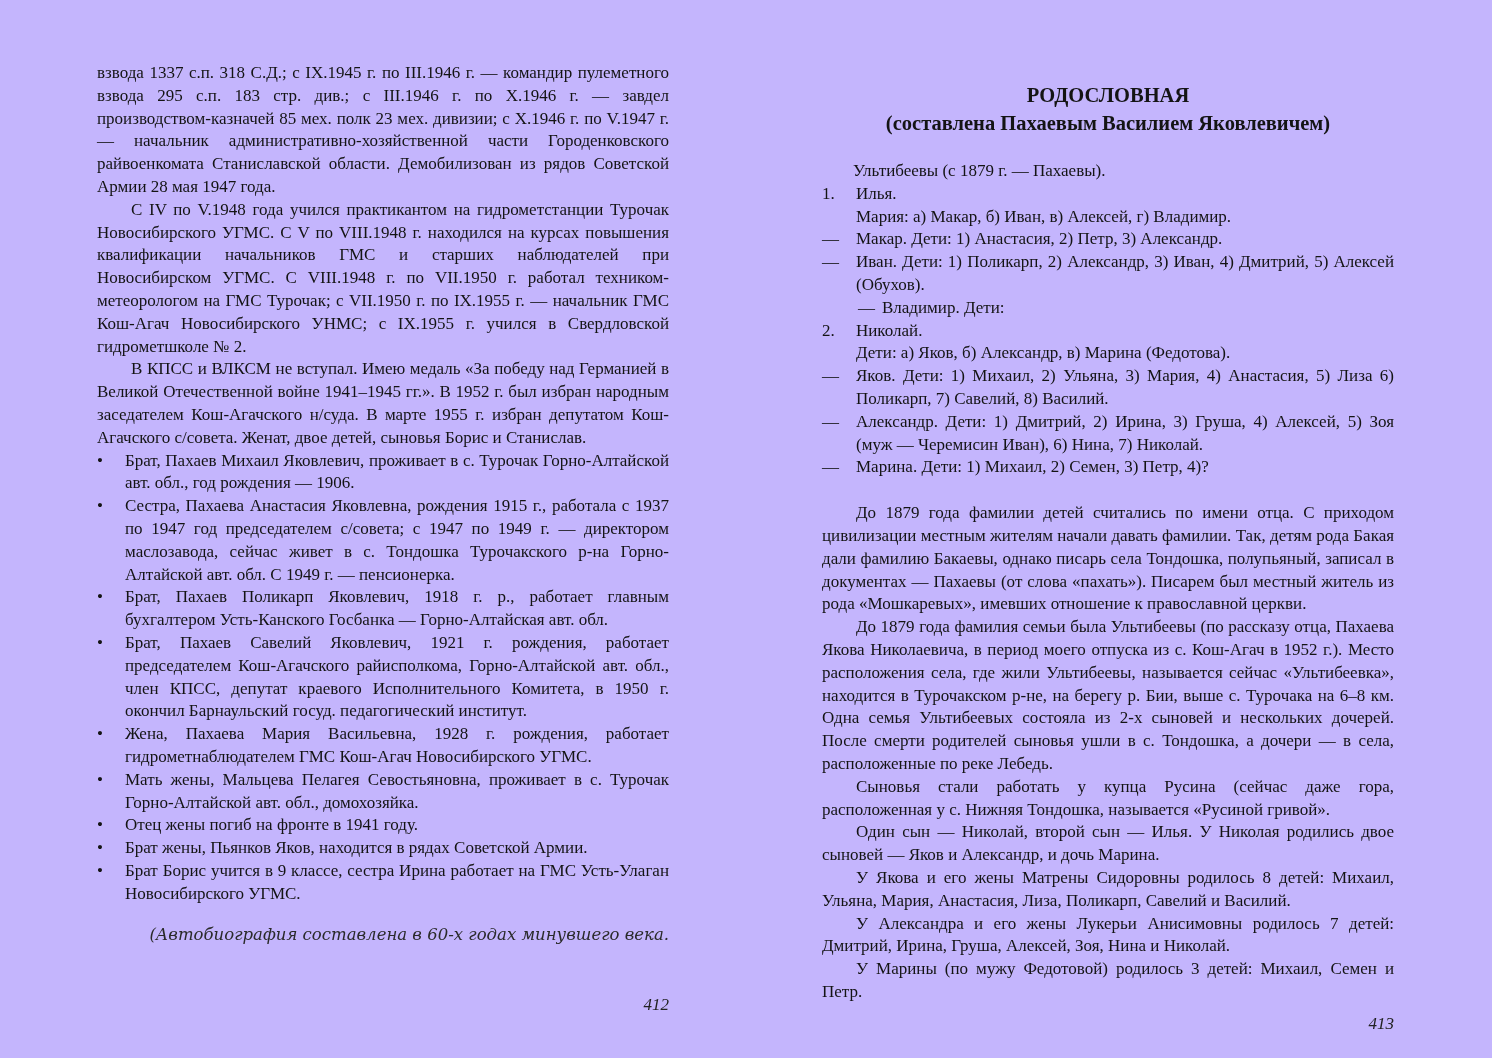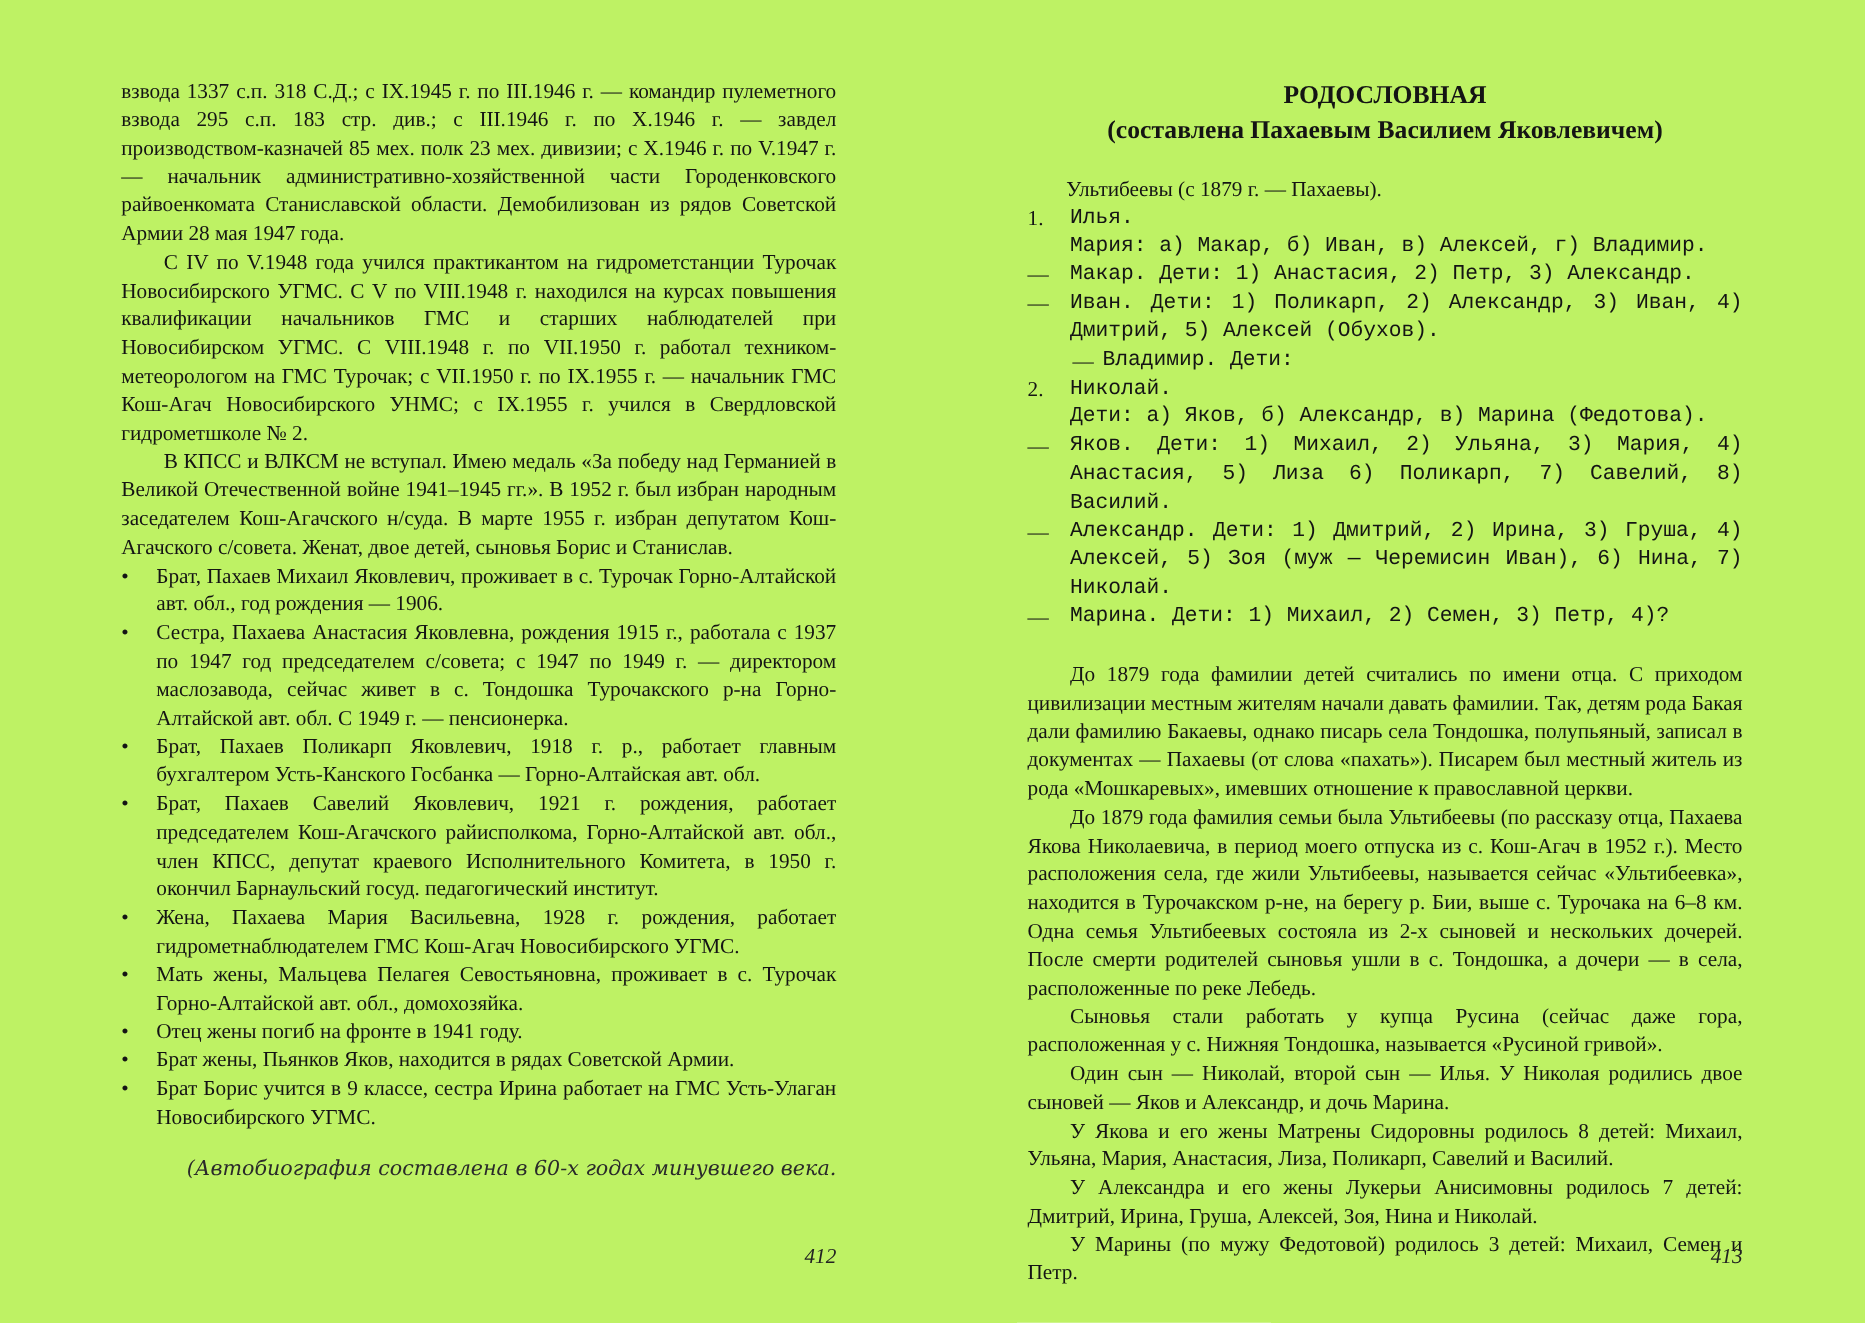--- a/index.html
+++ b/index.html
@@ -9,7 +9,7 @@
     font-family: "Liberation Serif", serif;
     color: #141414;
   }
-  .spread { position: relative; width: 1492px; height: 1058px; background: #bef264; overflow: hidden; }
+  .spread { position: relative; width: 1492px; height: 1058px; background: #c4b5fd; overflow: hidden; }
   .page { position: absolute; top: 62px; height: 960px; }
   .page.left  { left: 97px;  width: 572px; }
   .page.right { left: 822px; width: 572px; }

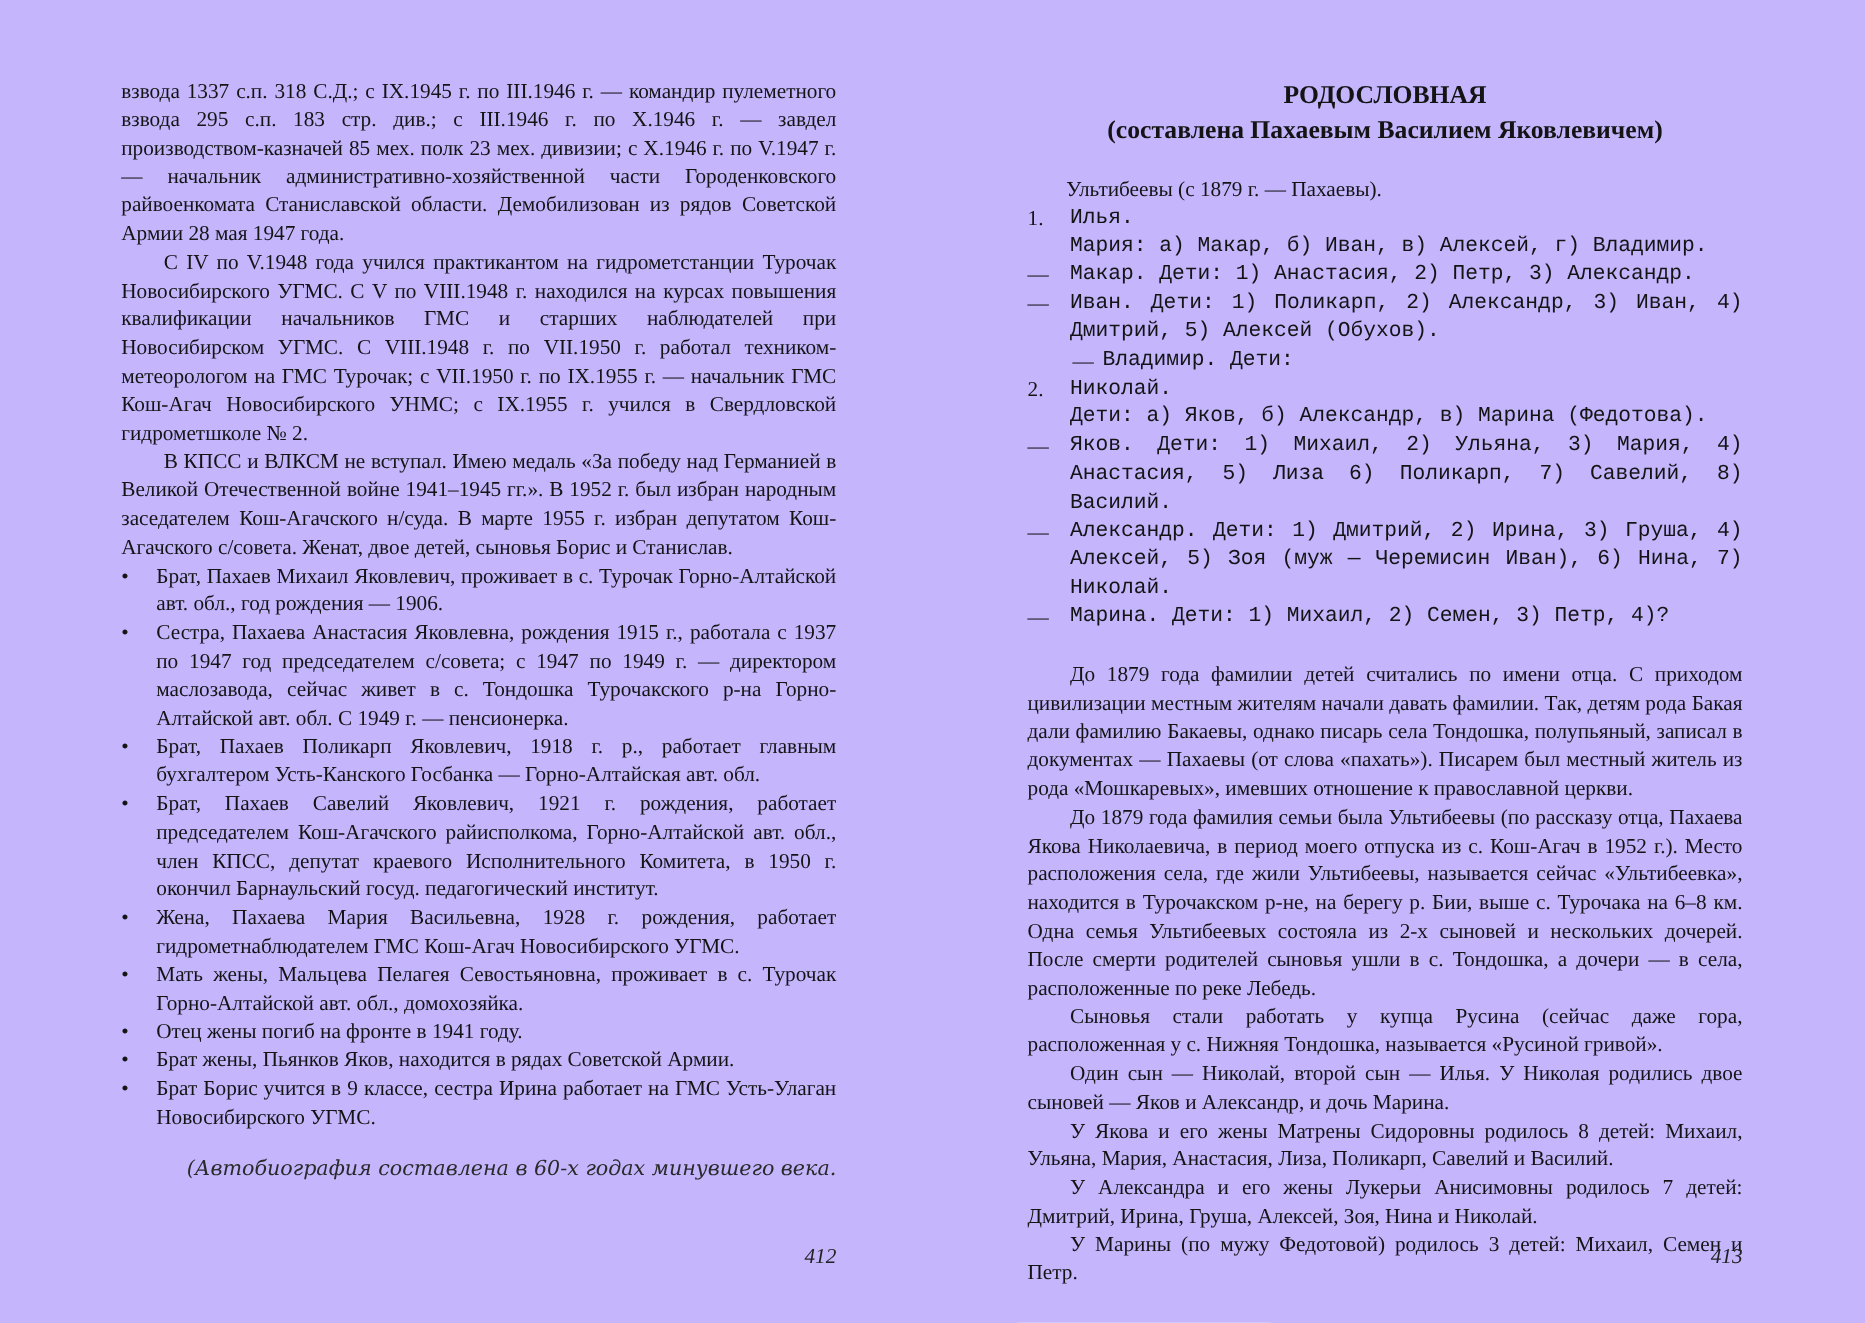--- a/index.html
+++ b/index.html
@@ -12,7 +12,7 @@
   .spread { position: relative; width: 1492px; height: 1058px; background: #c4b5fd; overflow: hidden; }
   .page { position: absolute; top: 62px; height: 960px; }
   .page.left  { left: 97px;  width: 572px; }
-  .page.right { left: 822px; width: 572px; }
+  .page.right { left: 822px; width: 572px; margin-top: 19px; }
 
   .body, .b-text, .g-text, .b-marker, .g-marker {
     font-size: 17px;

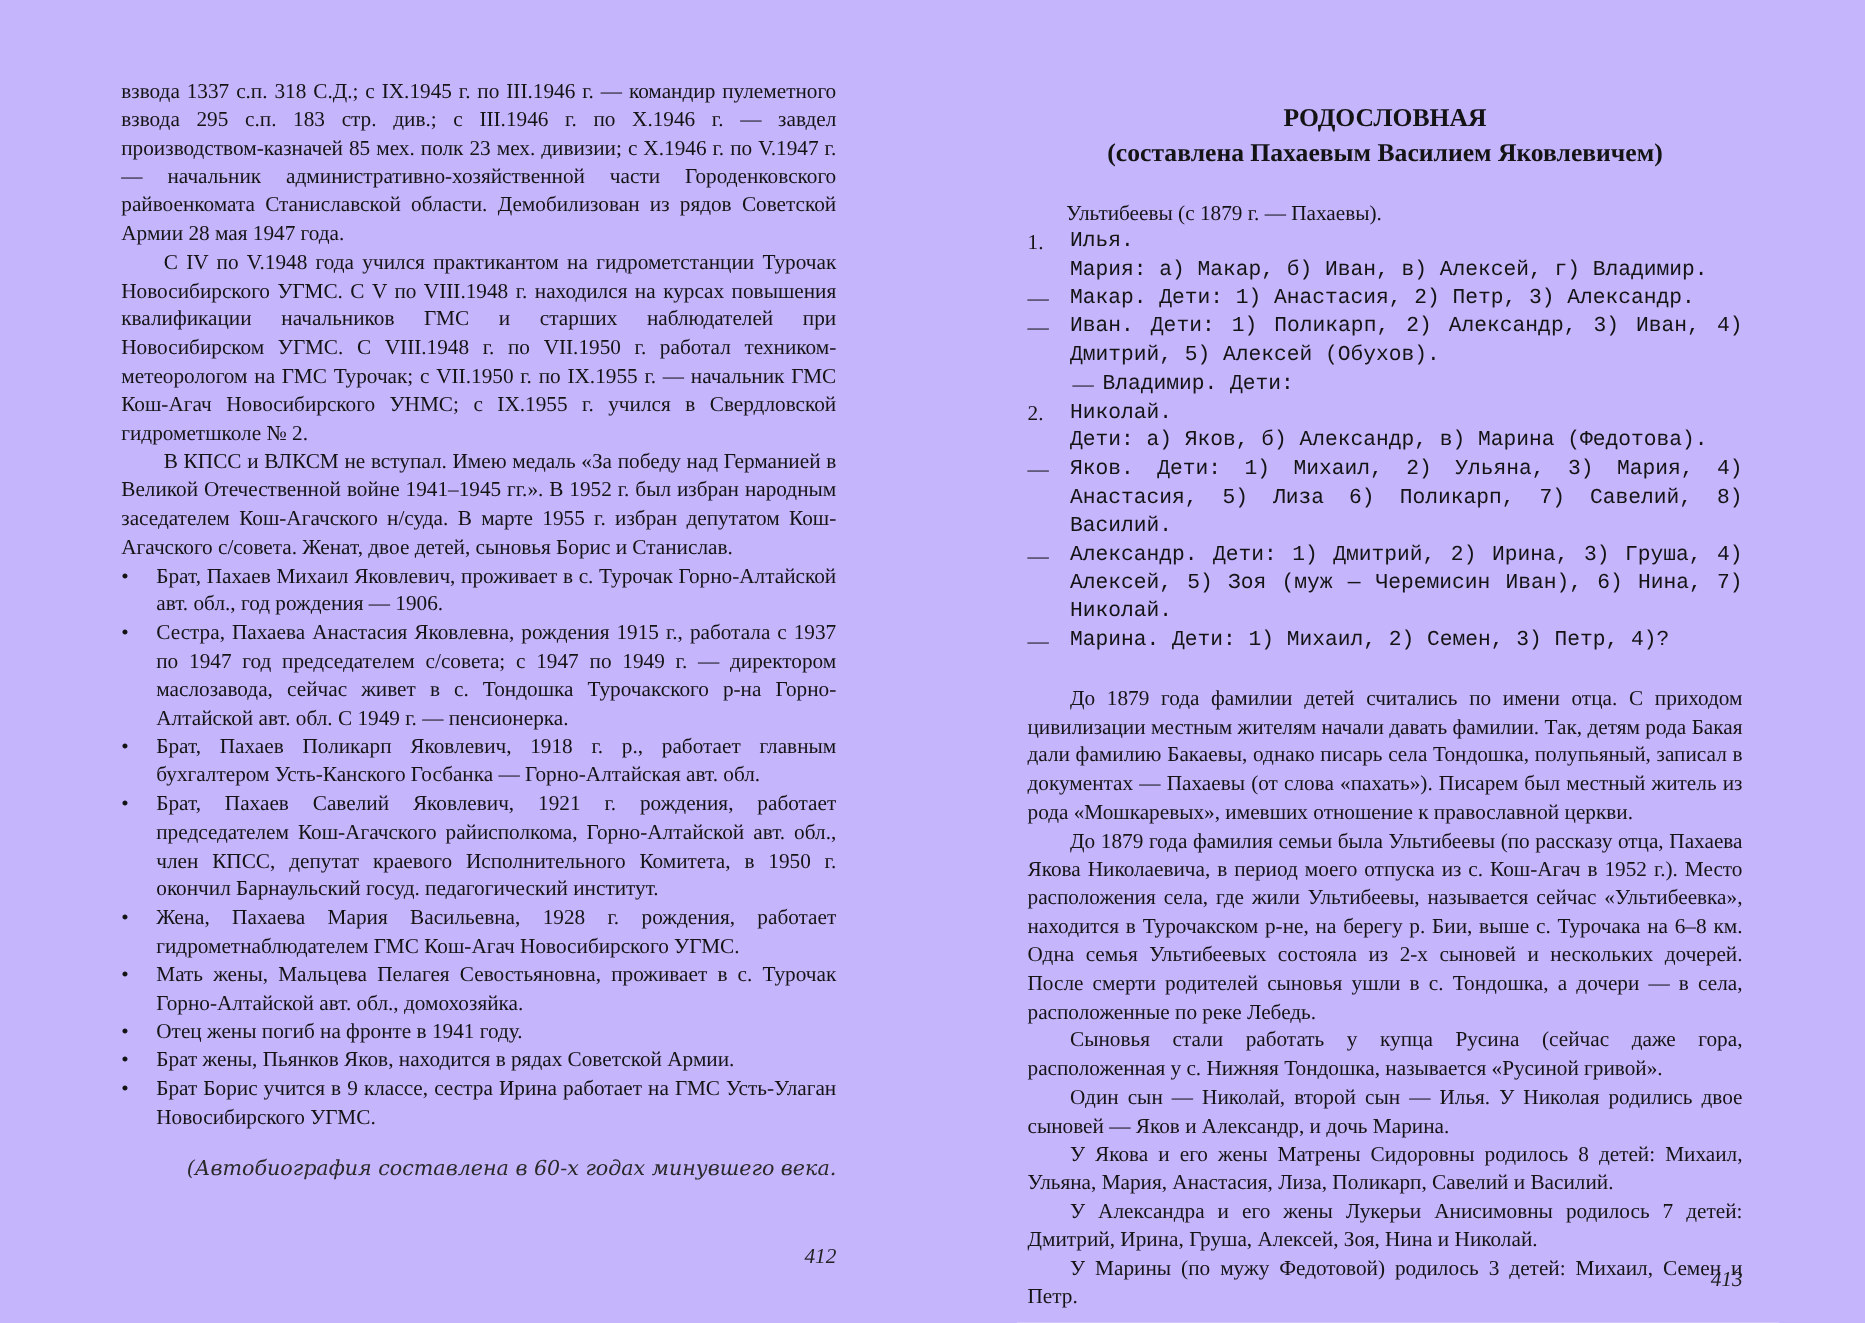--- a/index.html
+++ b/index.html
@@ -34,7 +34,7 @@
   .intro { text-indent: 31px; }
   .g-row { display: flex; }
   .g-marker { flex: none; width: 34px; }
-  .g-text { flex: 1; text-align: justify; font-family: Liberation Mono, monospace; }
+  .g-text { flex: 1; text-align: justify; }
   .g-row.nested { padding-left: 36px; }
   .g-row.nested .g-marker { width: 24px; }
 

